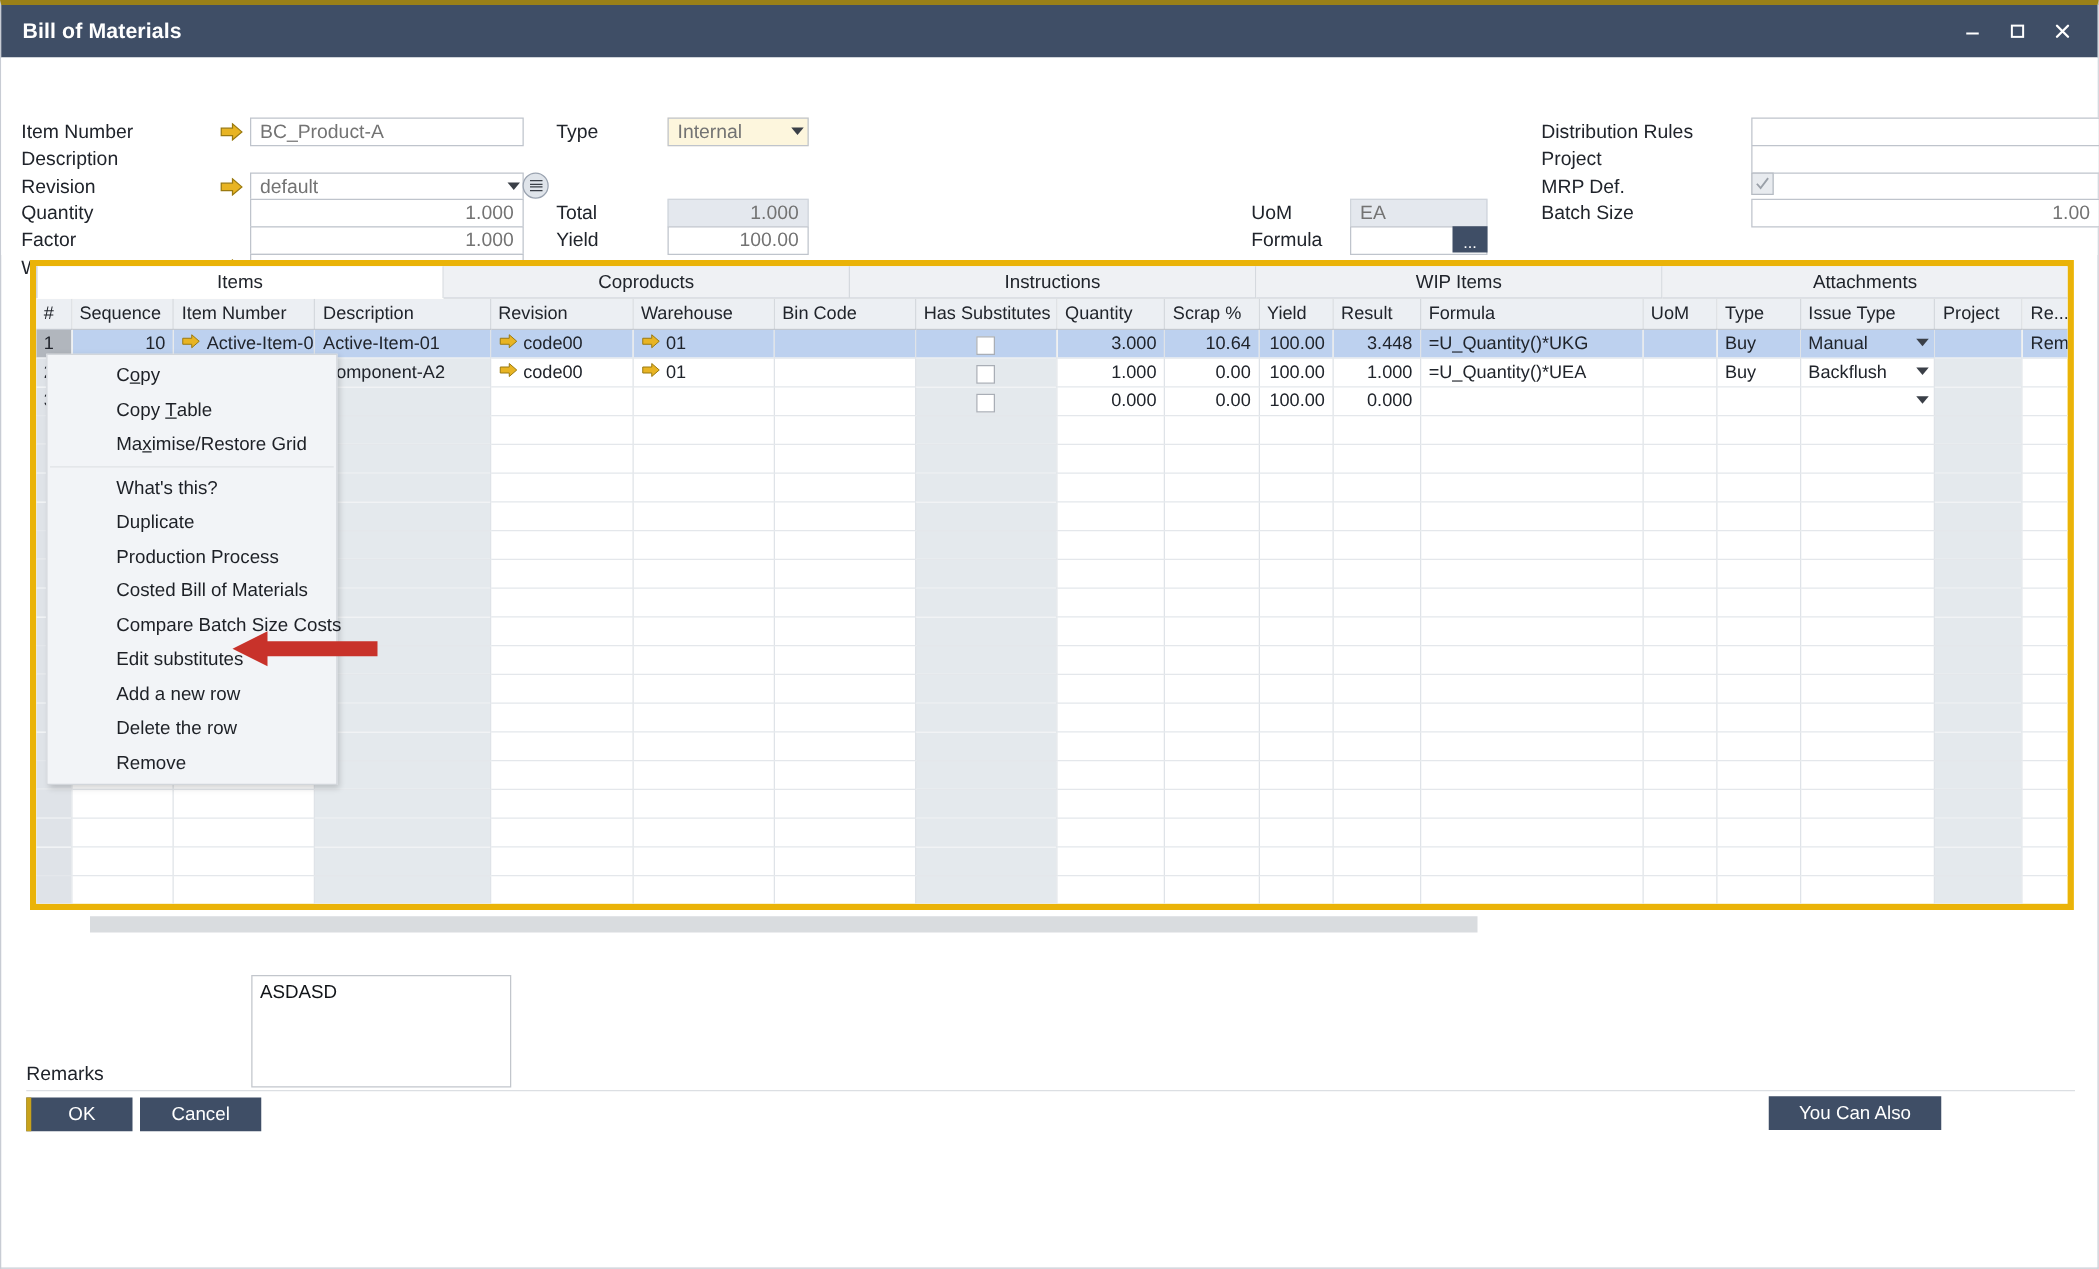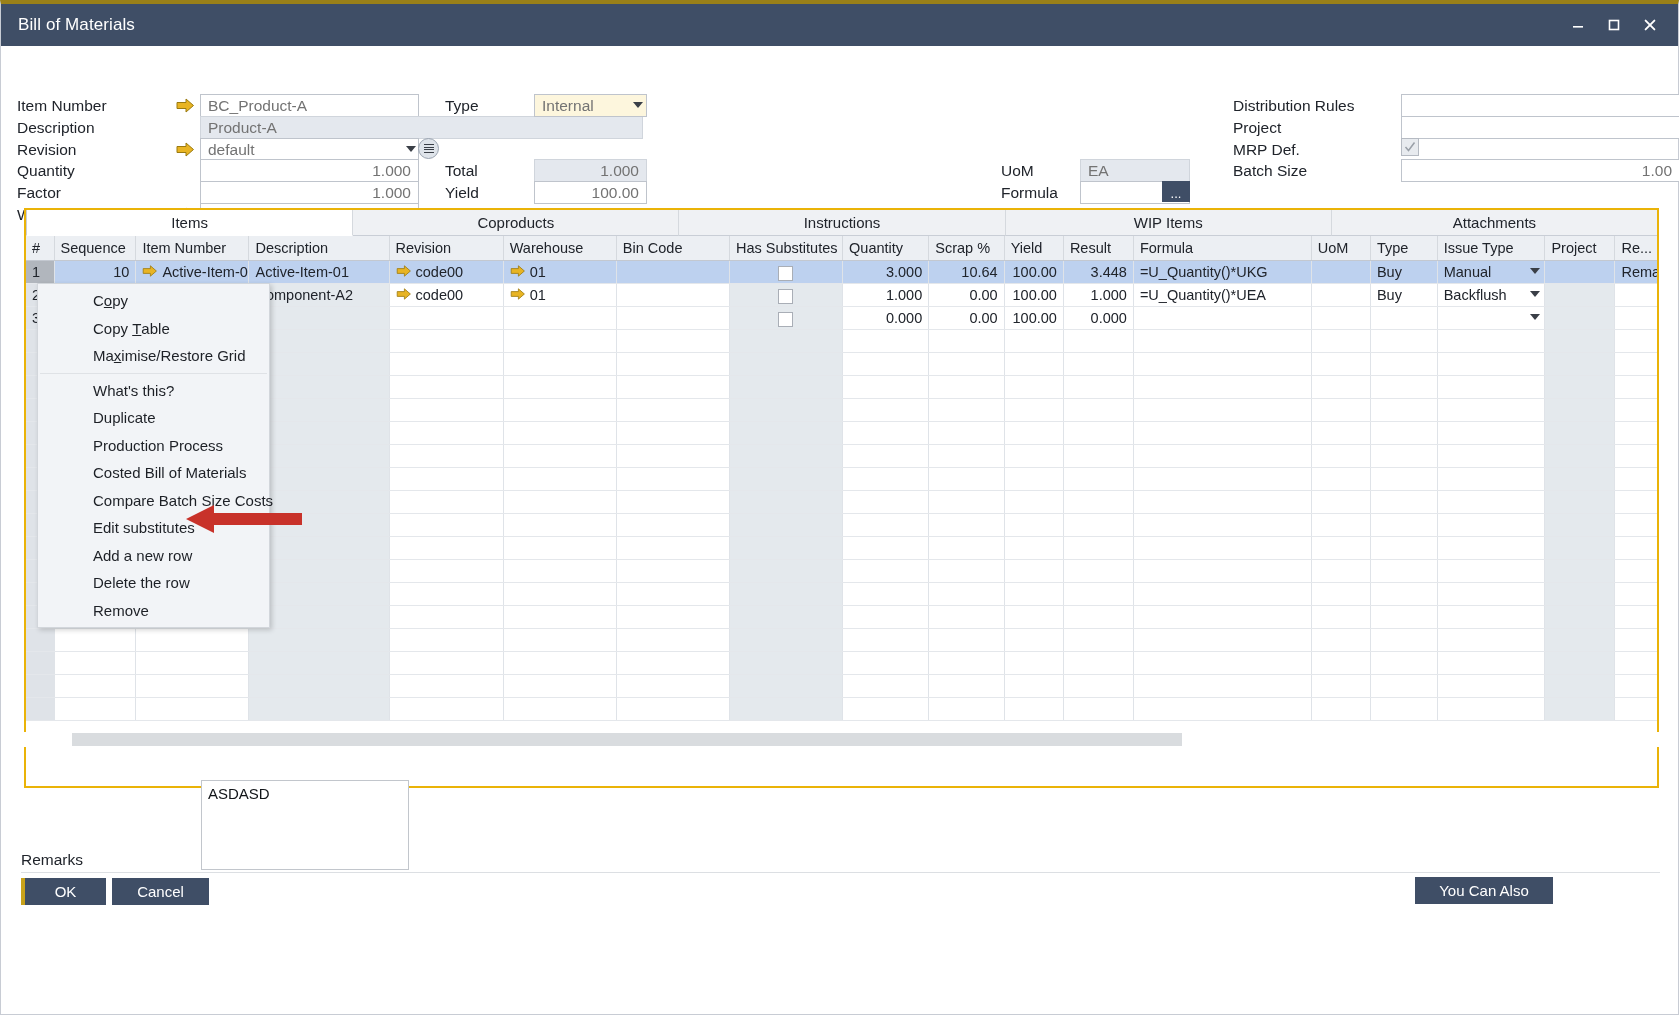--- a/index.html
+++ b/index.html
@@ -36,7 +36,7 @@
     font-size: 17px;
     margin-left: 17px;
     letter-spacing: .1px;
-    font-weight: 400;
+    font-weight: 700;
   }
   .win-controls {
     position: absolute; right: 10px; top: 0;

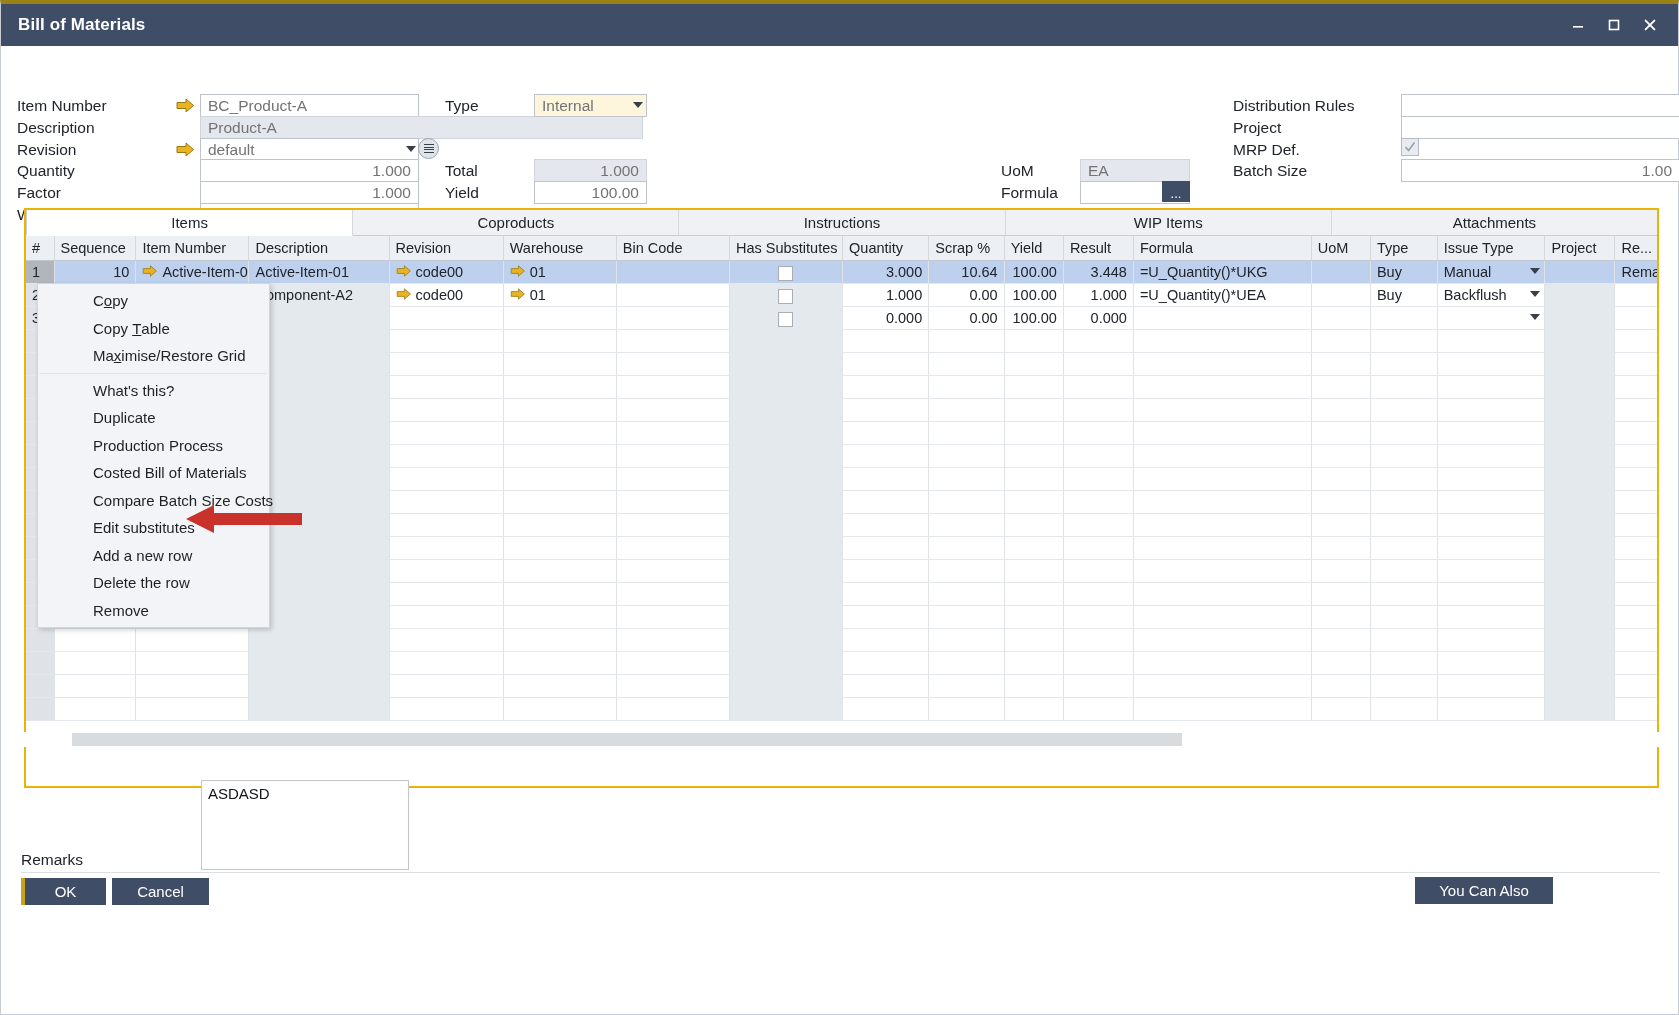--- a/index.html
+++ b/index.html
@@ -349,7 +349,6 @@
     <div class="fld-box" style="left:199px; top:48px; width:219px;">BC_Product-A</div>
 
     <span class="fld-label" style="left:16px; top:73px;">Description</span>
-    <div class="fld-box ro" style="left:199px; top:70px; width:443px;">Product-A</div>
 
     <span class="fld-label" style="left:16px; top:95px;">Revision</span>
     <span class="arrow-link" style="left:175px; top:96px;">

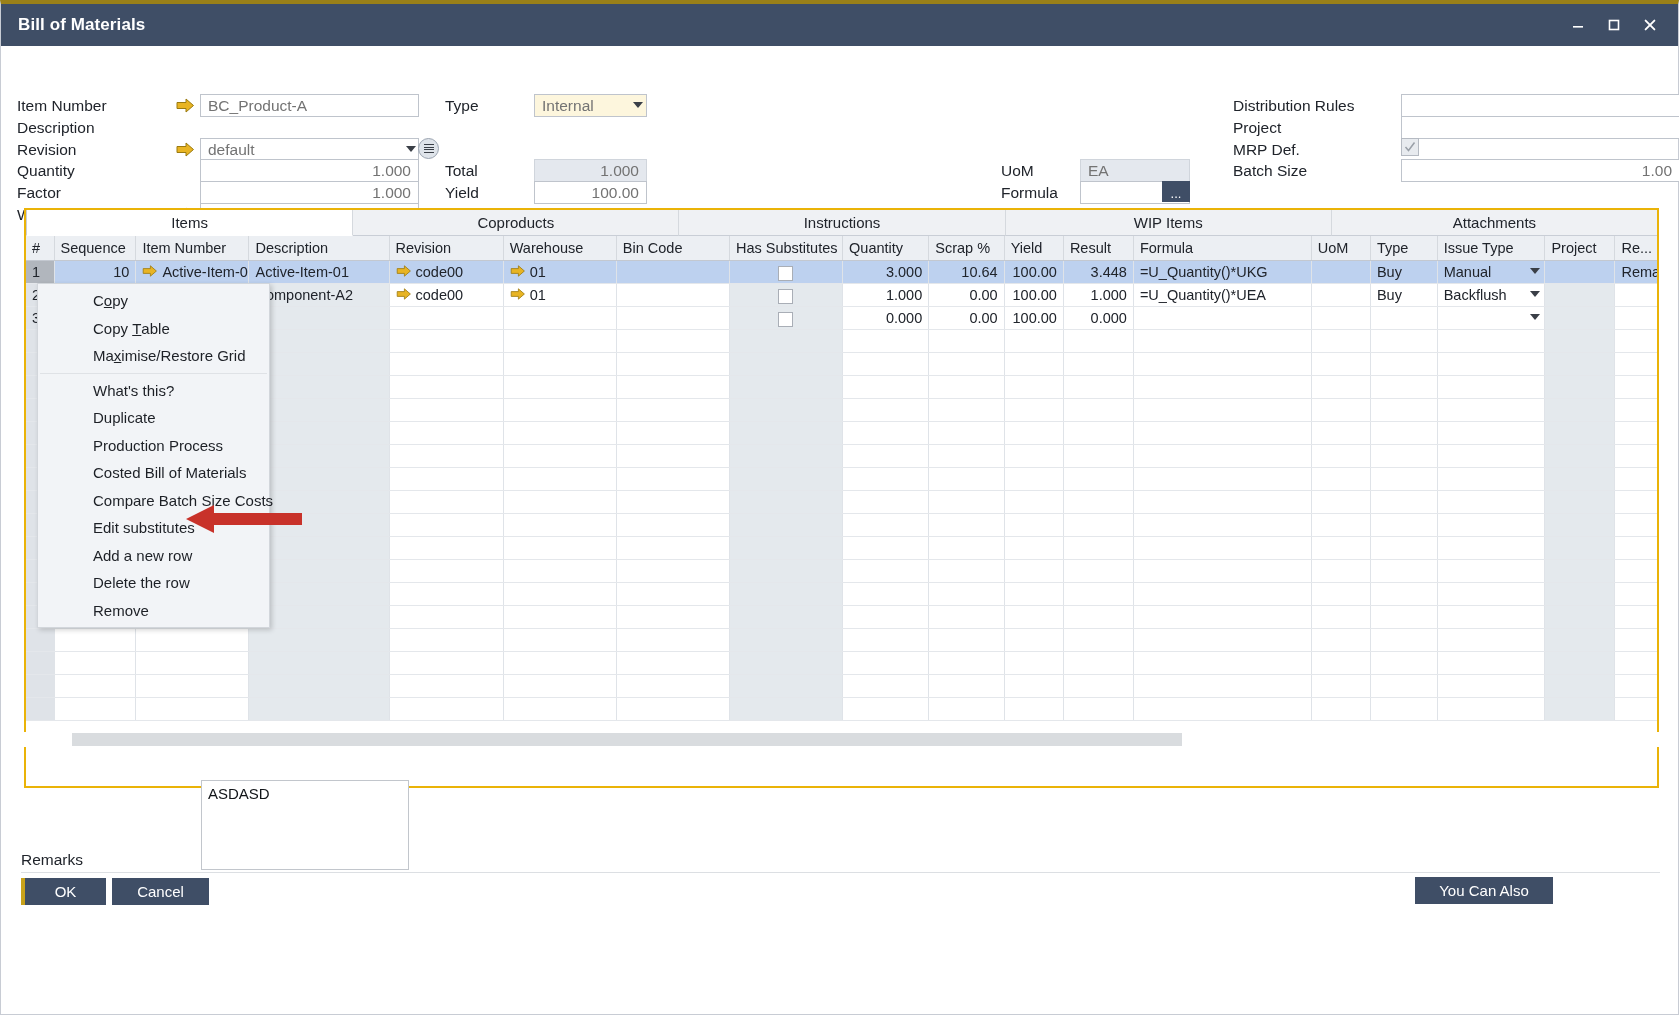--- a/index.html
+++ b/index.html
@@ -130,9 +130,9 @@
   .grid-panel {
     position: absolute;
     left: 23px; top: 204px;
-    width: 1635px; height: 580px;
+    width: 1635px; height: 520px;
     background: #fde047;
-    border: 2px solid #eab308;
+    border: 5px solid #eab308;
   }
   .tabstrip {
     position: absolute; left: 0; top: 0;

